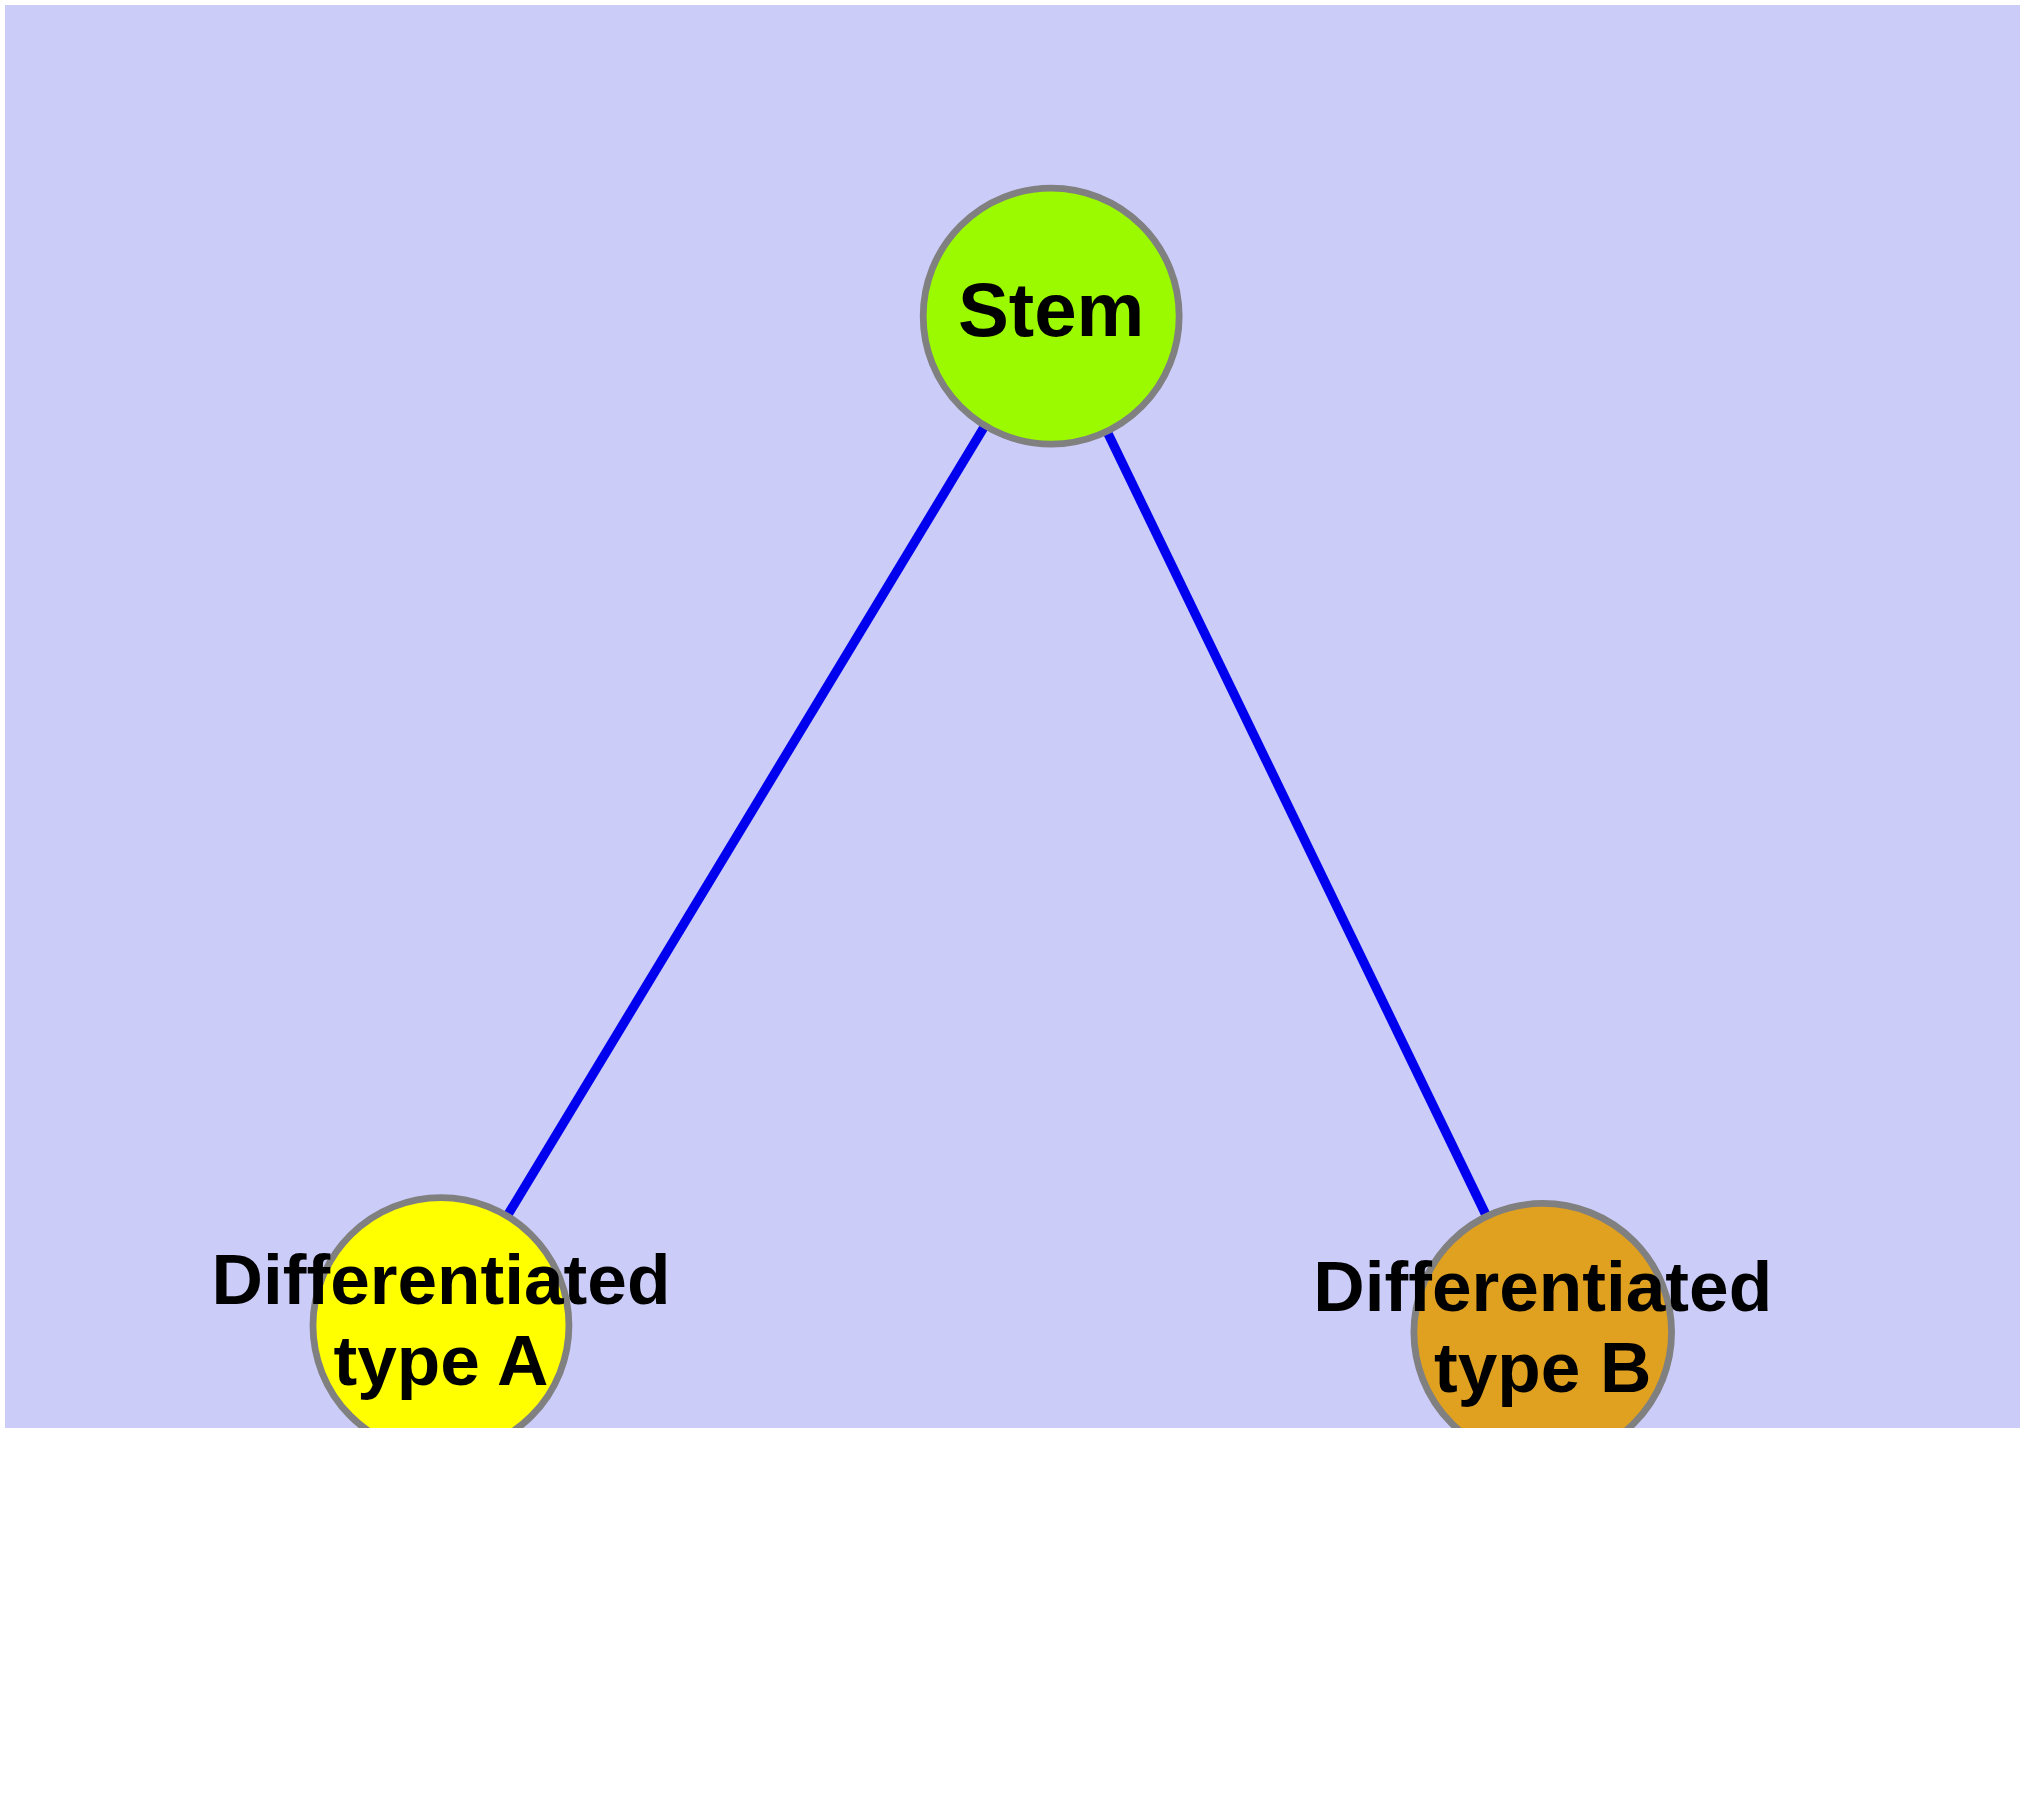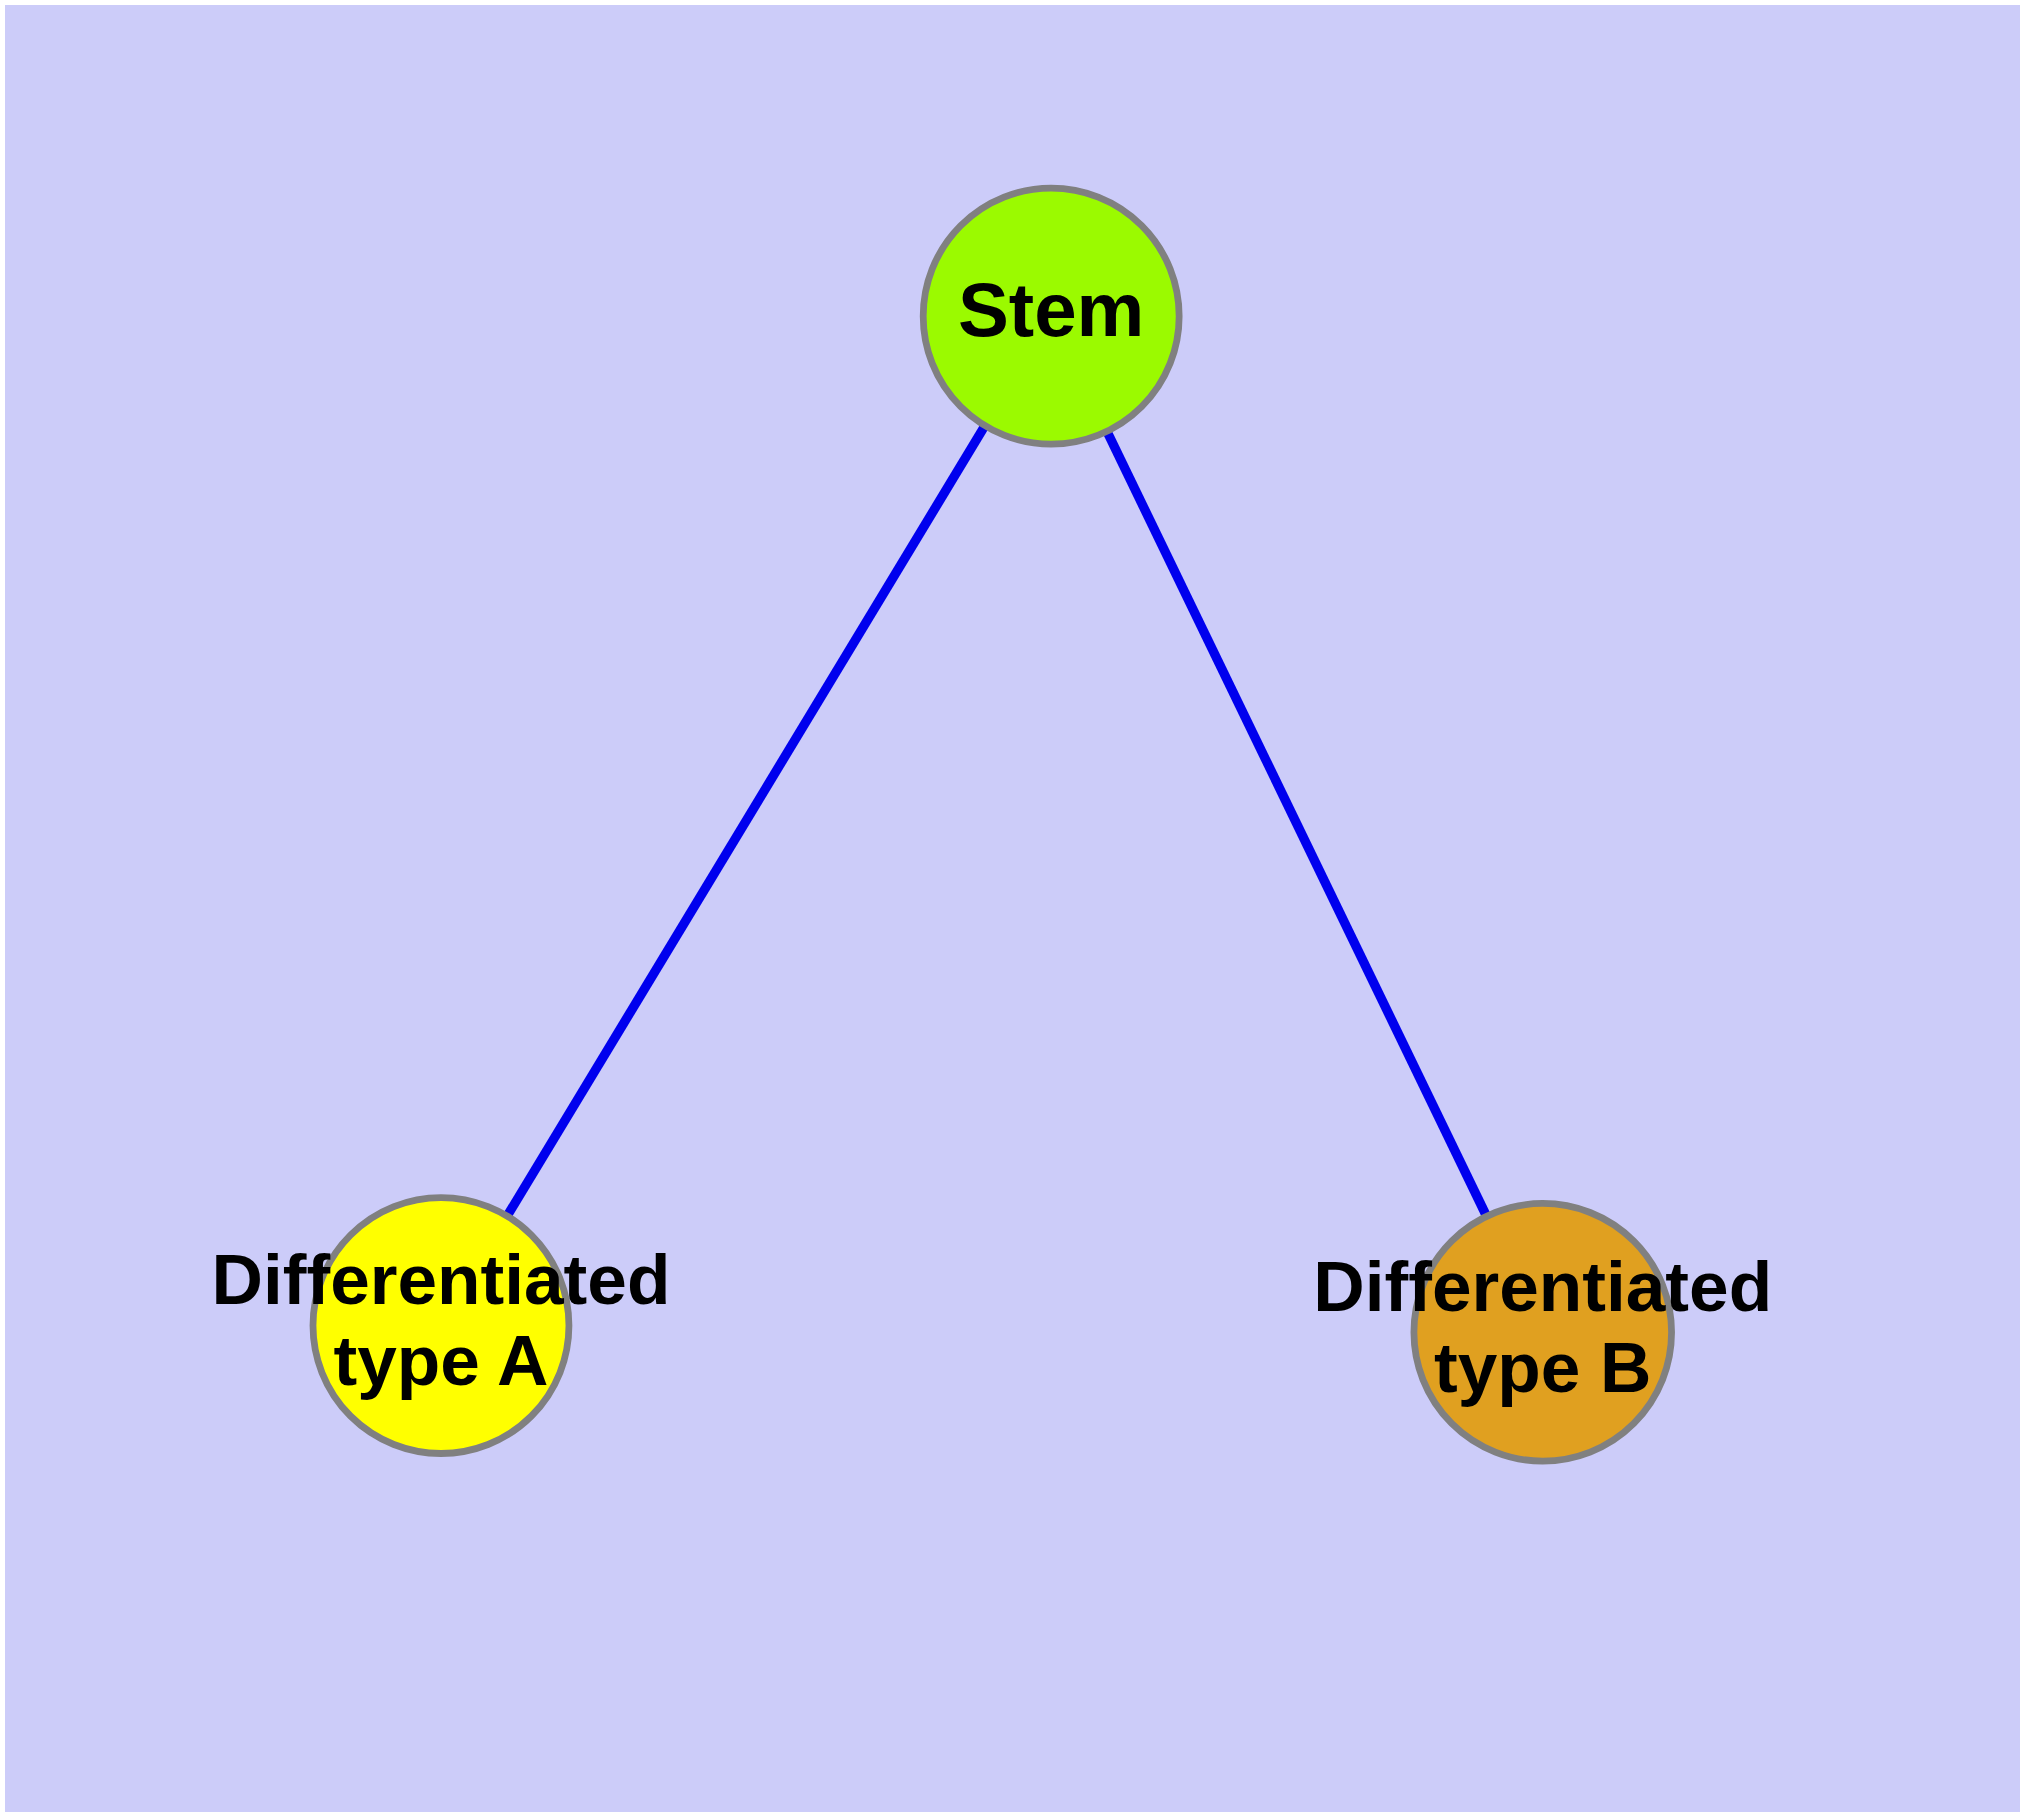--- a/index.html
+++ b/index.html
@@ -43,7 +43,7 @@
 </head>
 <body>
 
-<div id="canvas" style="width: 2021px; height: 1812px; background: rgb(255, 255, 255);">
+<div id="canvas" style="width: 2021px; height: 1428px; background: rgb(255, 255, 255);">
 
   <div id="plot-background" style="background: rgb(204, 204, 249); width: 2015px; height: 1807px;"></div>
 

